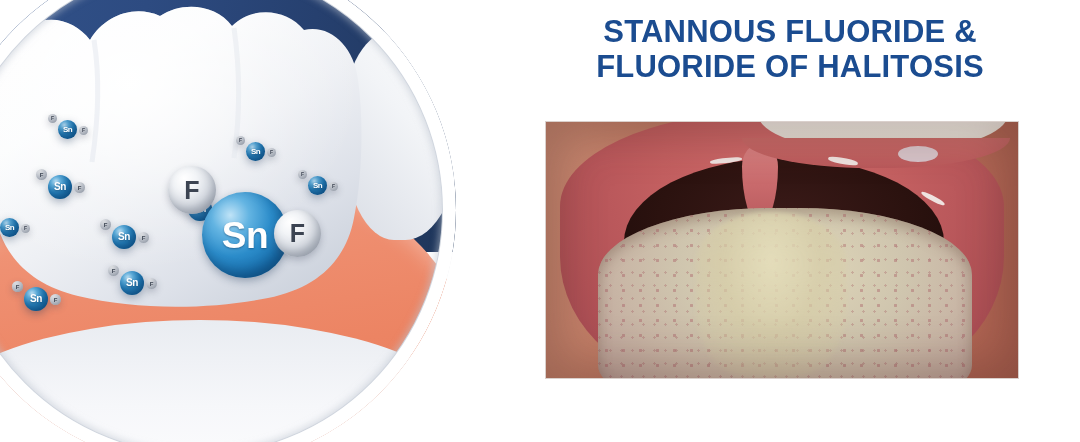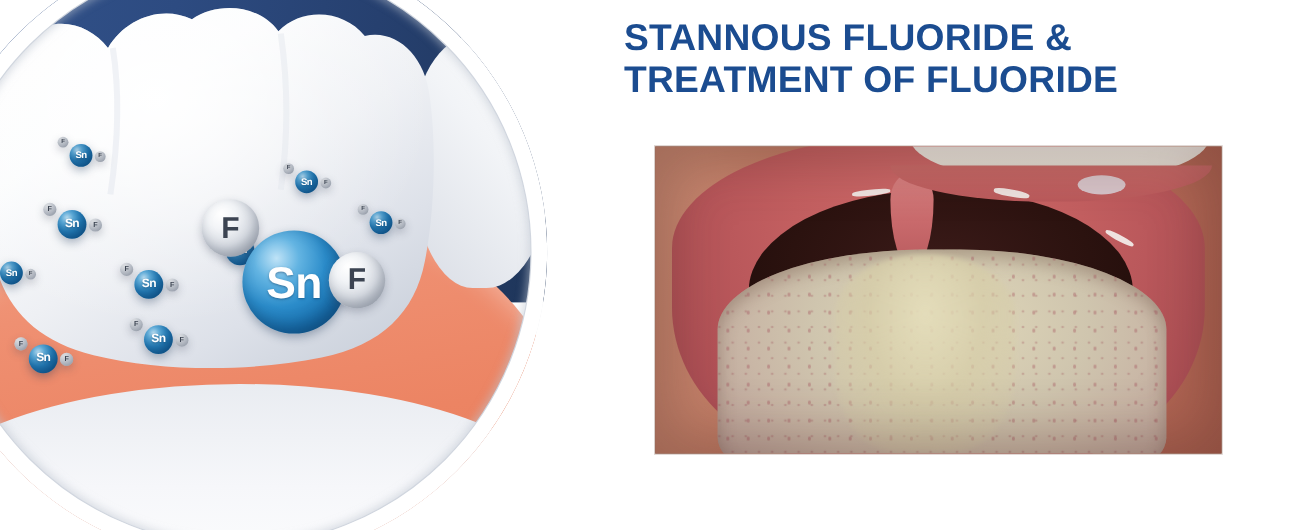--- a/index.html
+++ b/index.html
@@ -158,7 +158,7 @@
     position: absolute;
     left: 520px; top: 14px;
     width: 540px;
-    text-align: left;
+    text-align: center;
     z-index: 10;
   }
   #title-block .title-line {

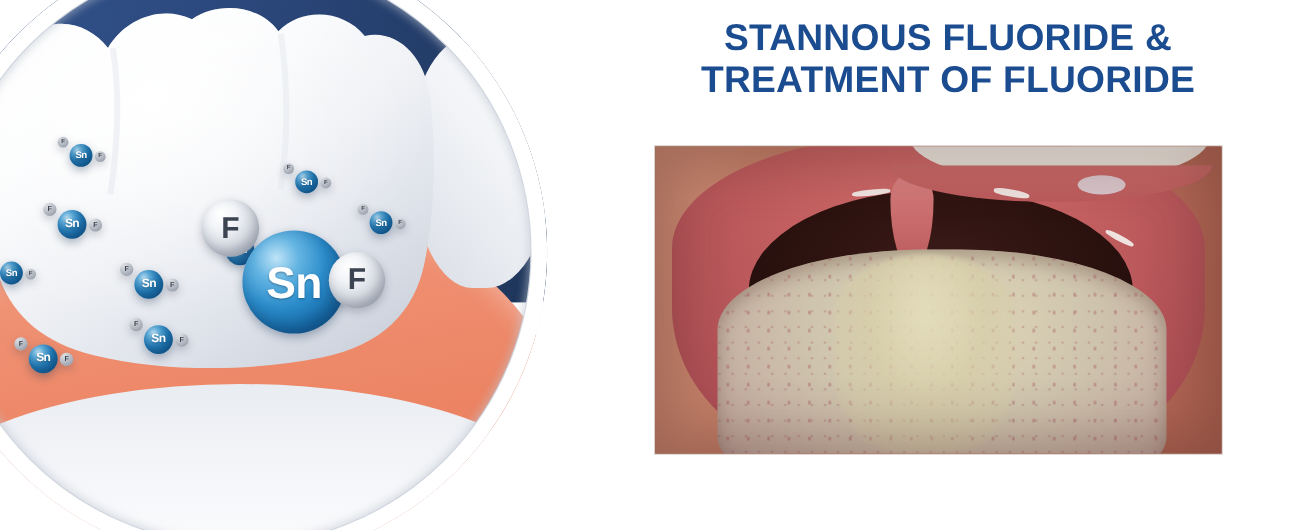--- a/index.html
+++ b/index.html
@@ -386,7 +386,7 @@
 
   <div id="title-block">
     <span class="title-line">STANNOUS FLUORIDE &amp;</span>
-    <span class="title-line">TREATMENT OF FLUORIDE</span>
+    <span class="title-line">FLUORIDE OF HALITOSIS</span>
   </div>
 
   <div id="mouth-photo">

